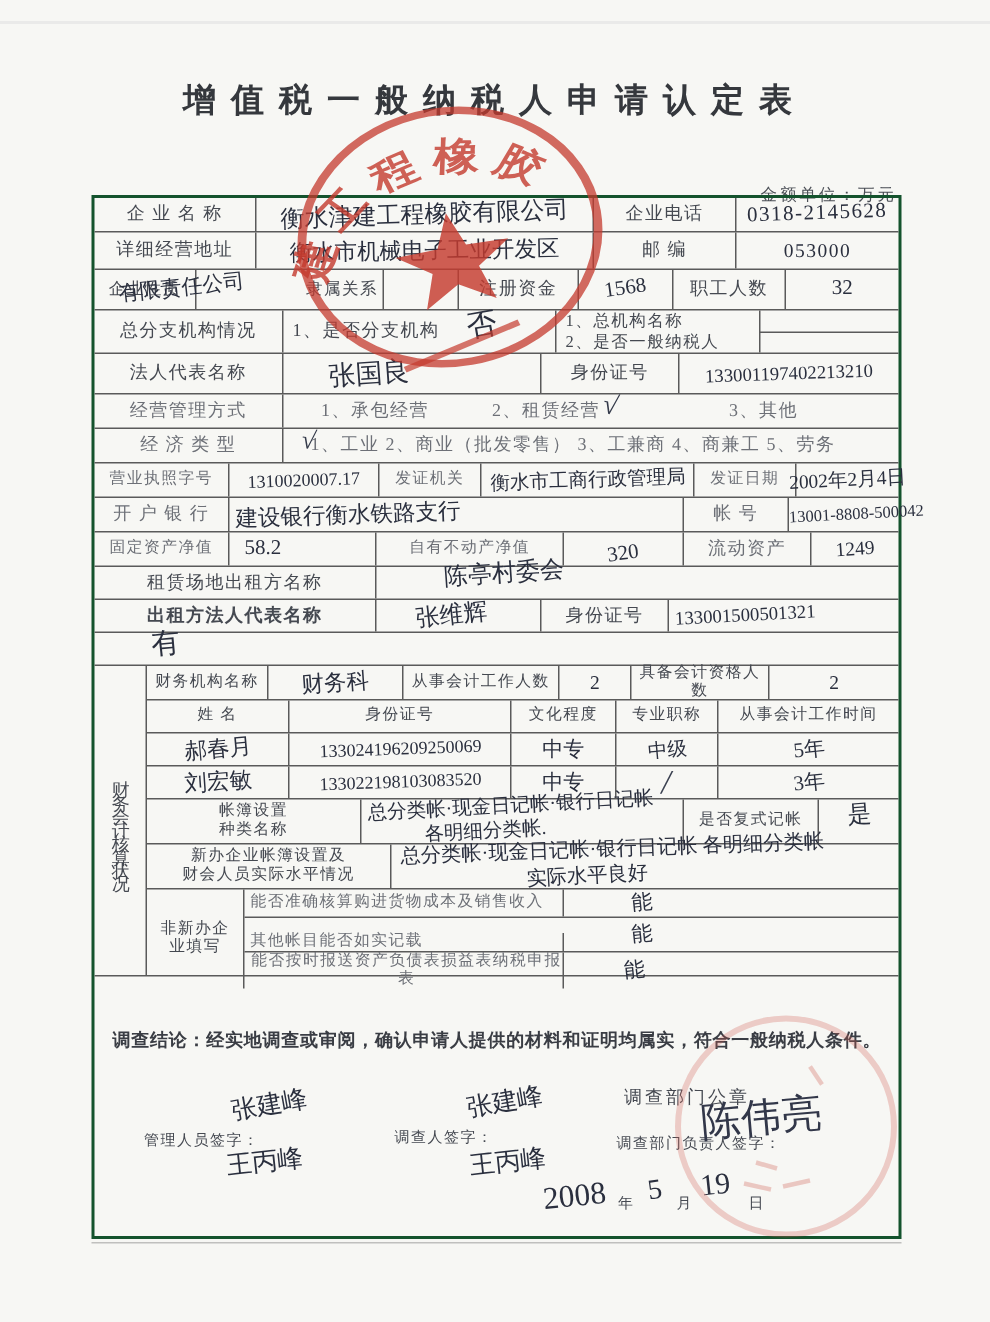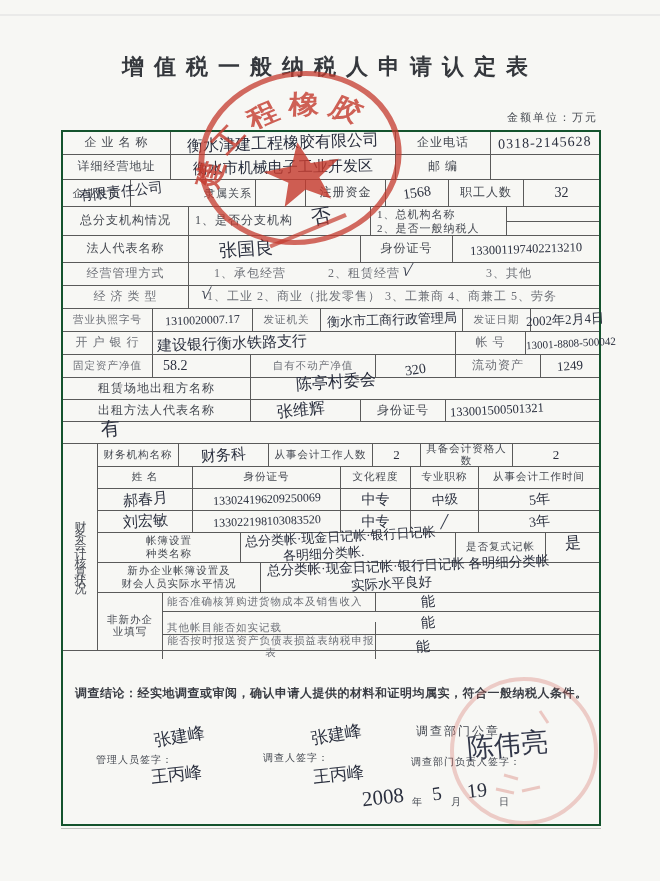--- a/index.html
+++ b/index.html
@@ -13,7 +13,7 @@
     position:absolute;left:0;top:52px;width:660px;text-align:center;
     font-size:22px;font-weight:bold;letter-spacing:10px;color:#35383d;
   }
-  .unit-note{position:absolute;right:62px;top:110px;font-size:11px;letter-spacing:2px;color:#4a4e55;}
+  .unit-note{position:absolute;right:62px;top:122px;font-size:11px;letter-spacing:2px;color:#4a4e55;}
   .form{
     position:absolute;left:61px;top:130px;width:536px;height:692px;
     border:2px solid #14532d;box-sizing:content-box;background:transparent;

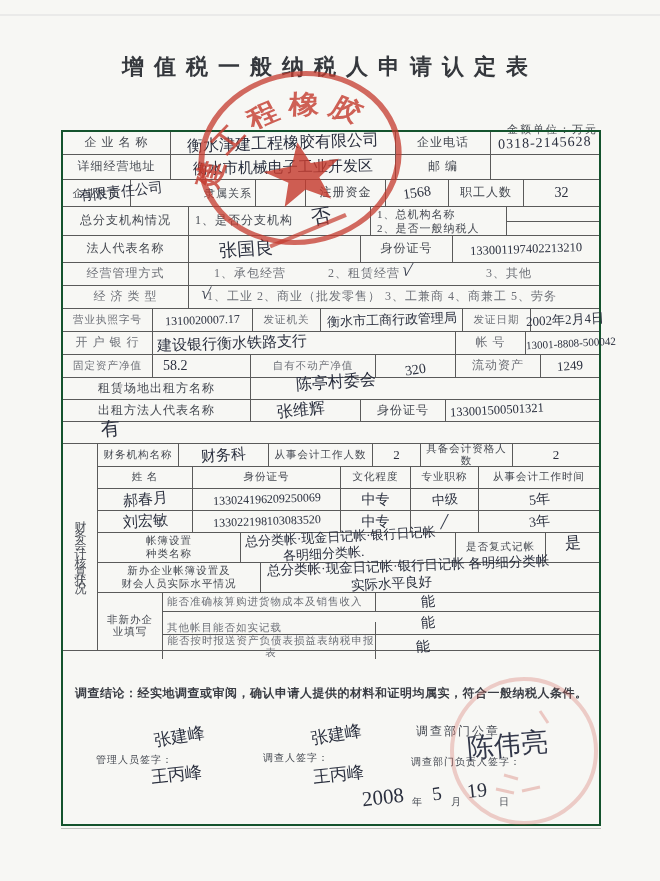--- a/index.html
+++ b/index.html
@@ -76,6 +76,9 @@
     <div class="c" style="width:95px;">
         <span class="lab">邮    编</span>
       </div>
+    <div class="c nr" style="width:108px;">
+        <span class="hw" style="font-size:13px;letter-spacing:1px;">053000</span>
+      </div>
   </div>
 
   <div class="row" style="height:27px;">

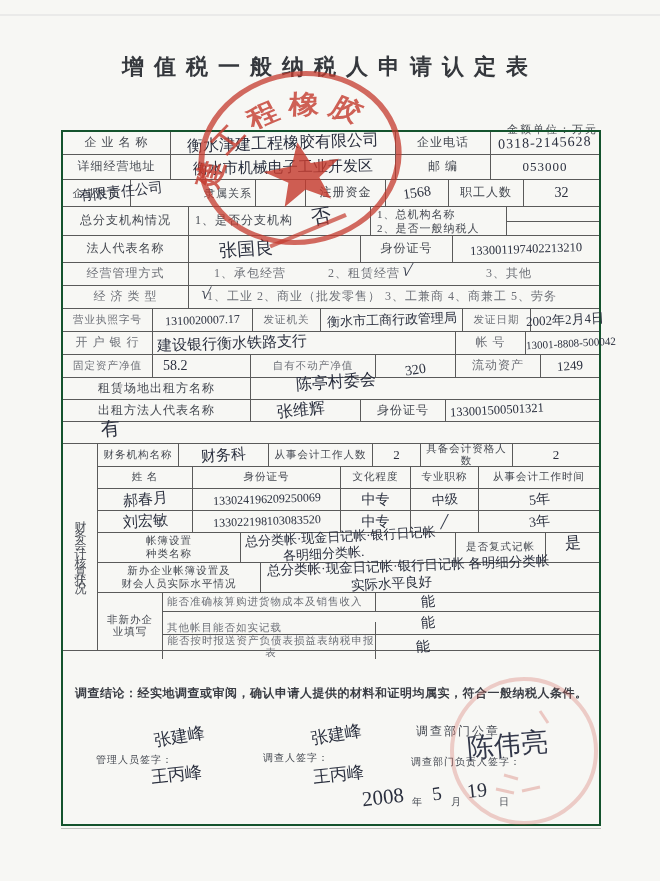--- a/index.html
+++ b/index.html
@@ -226,7 +226,7 @@
   </div>
 
   <div class="row" style="height:22px;">
-    <div class="c" style="width:188px;">
+    <div class="c" style="width:188px;font-weight:bold;">
         <span class="lab">出租方法人代表名称</span>
       </div>
     <div class="c" style="width:110px;justify-content:flex-start;padding-left:26px;">

